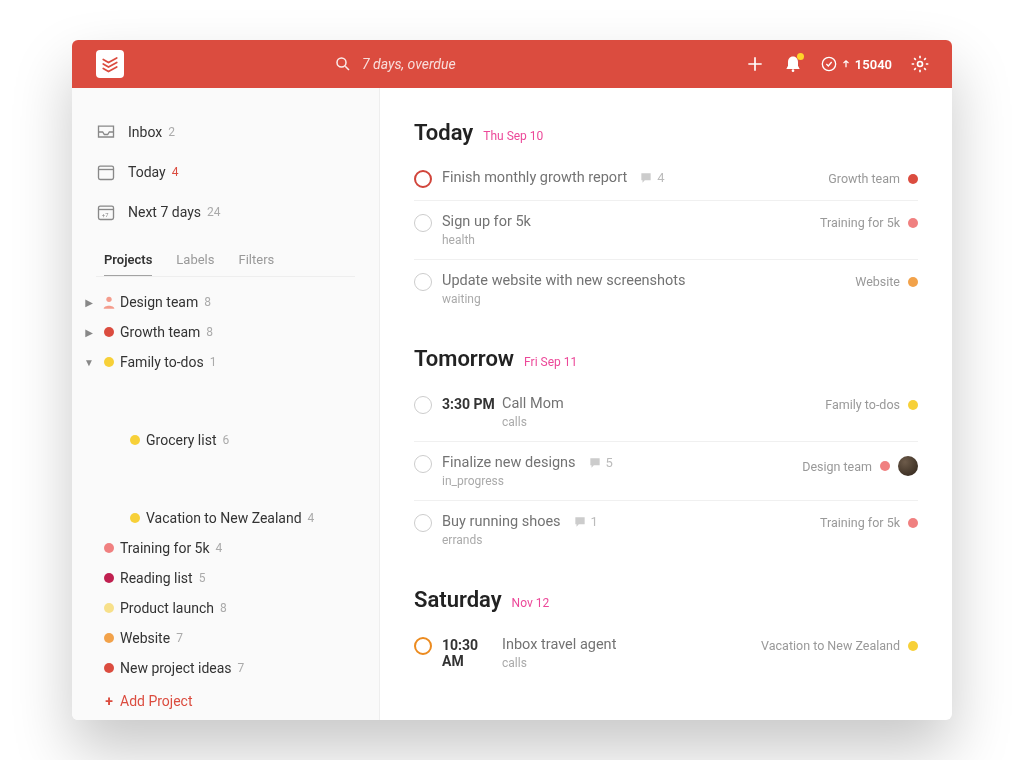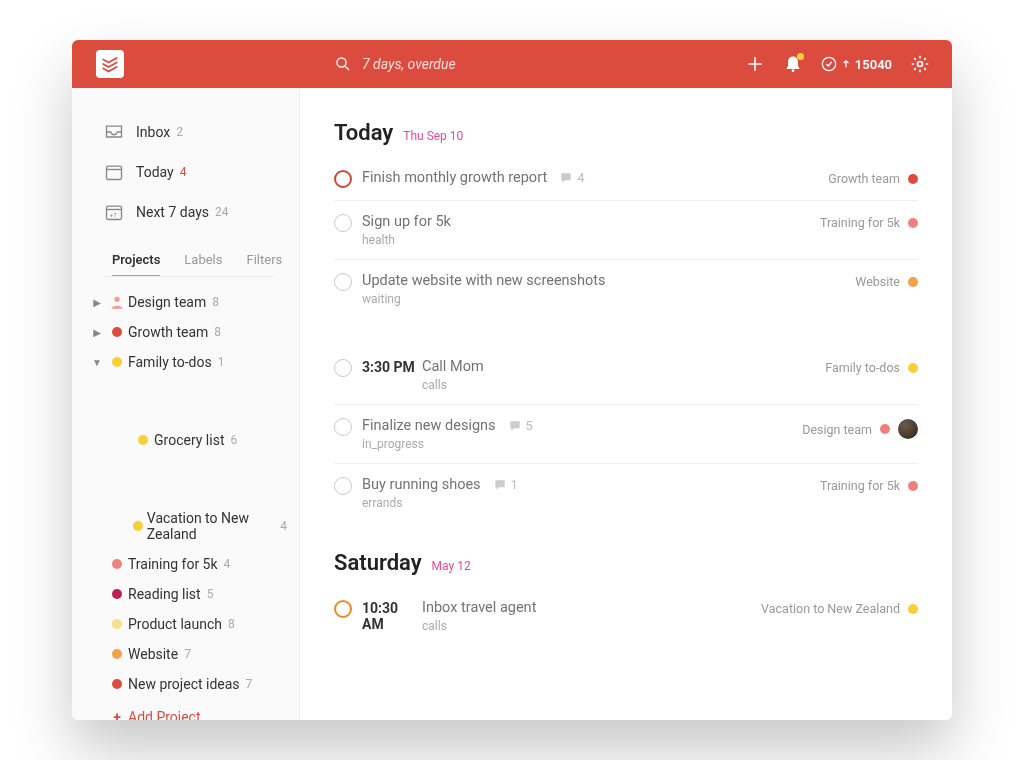--- a/index.html
+++ b/index.html
@@ -58,9 +58,9 @@
     flex: 1; display: flex; min-height: 0;
   }
   .sidebar {
-    width: 228px; background: #fafafa;
+    width: 308px; background: #fafafa;
     border-right: 1px solid #eee;
-    padding: 24px 0 24px 8px;
+    padding: 24px 0 24px 0;
     overflow-y: auto;
   }
   .main {

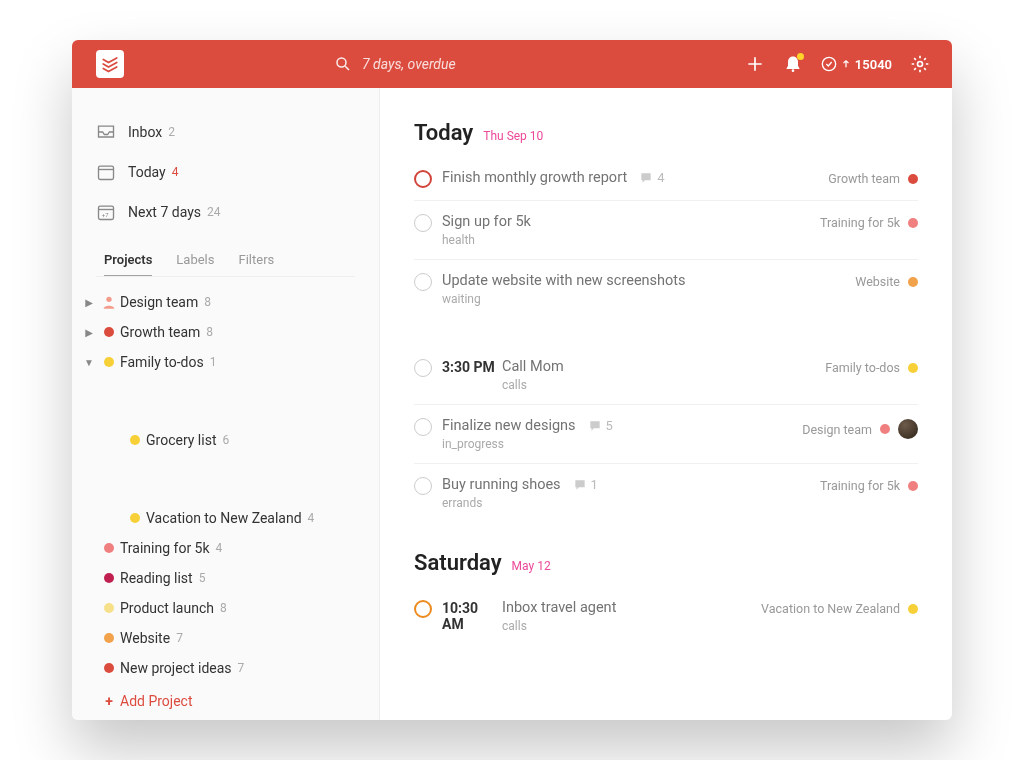--- a/index.html
+++ b/index.html
@@ -401,6 +401,10 @@
           </div>
         </div>
         <div class="section-block">
+          <h1 class="section">
+            <span>Tomorrow</span>
+            <span class="date-sub">Fri Sep 11</span>
+          </h1>
           <div class="task">
             <div class="check-col">
               <span class="check"></span>

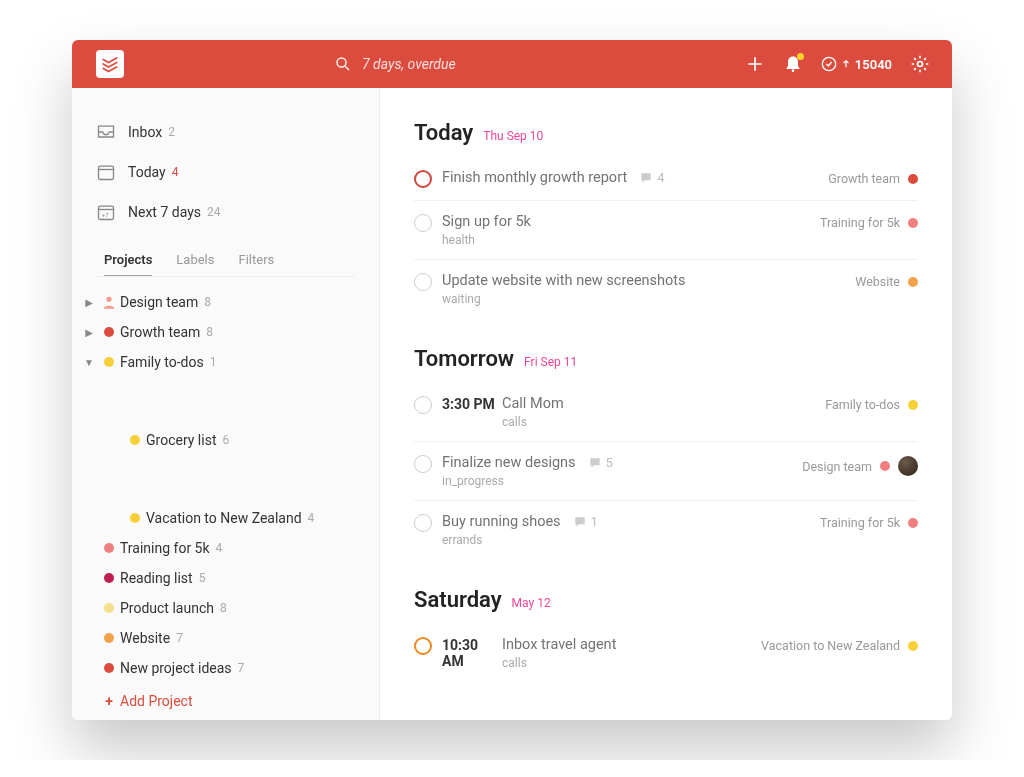--- a/index.html
+++ b/index.html
@@ -468,7 +468,7 @@
         <div class="section-block">
           <h1 class="section">
             <span>Saturday</span>
-            <span class="date-sub">May 12</span>
+            <span class="date-sub">Nov 12</span>
           </h1>
           <div class="task">
             <div class="check-col">

